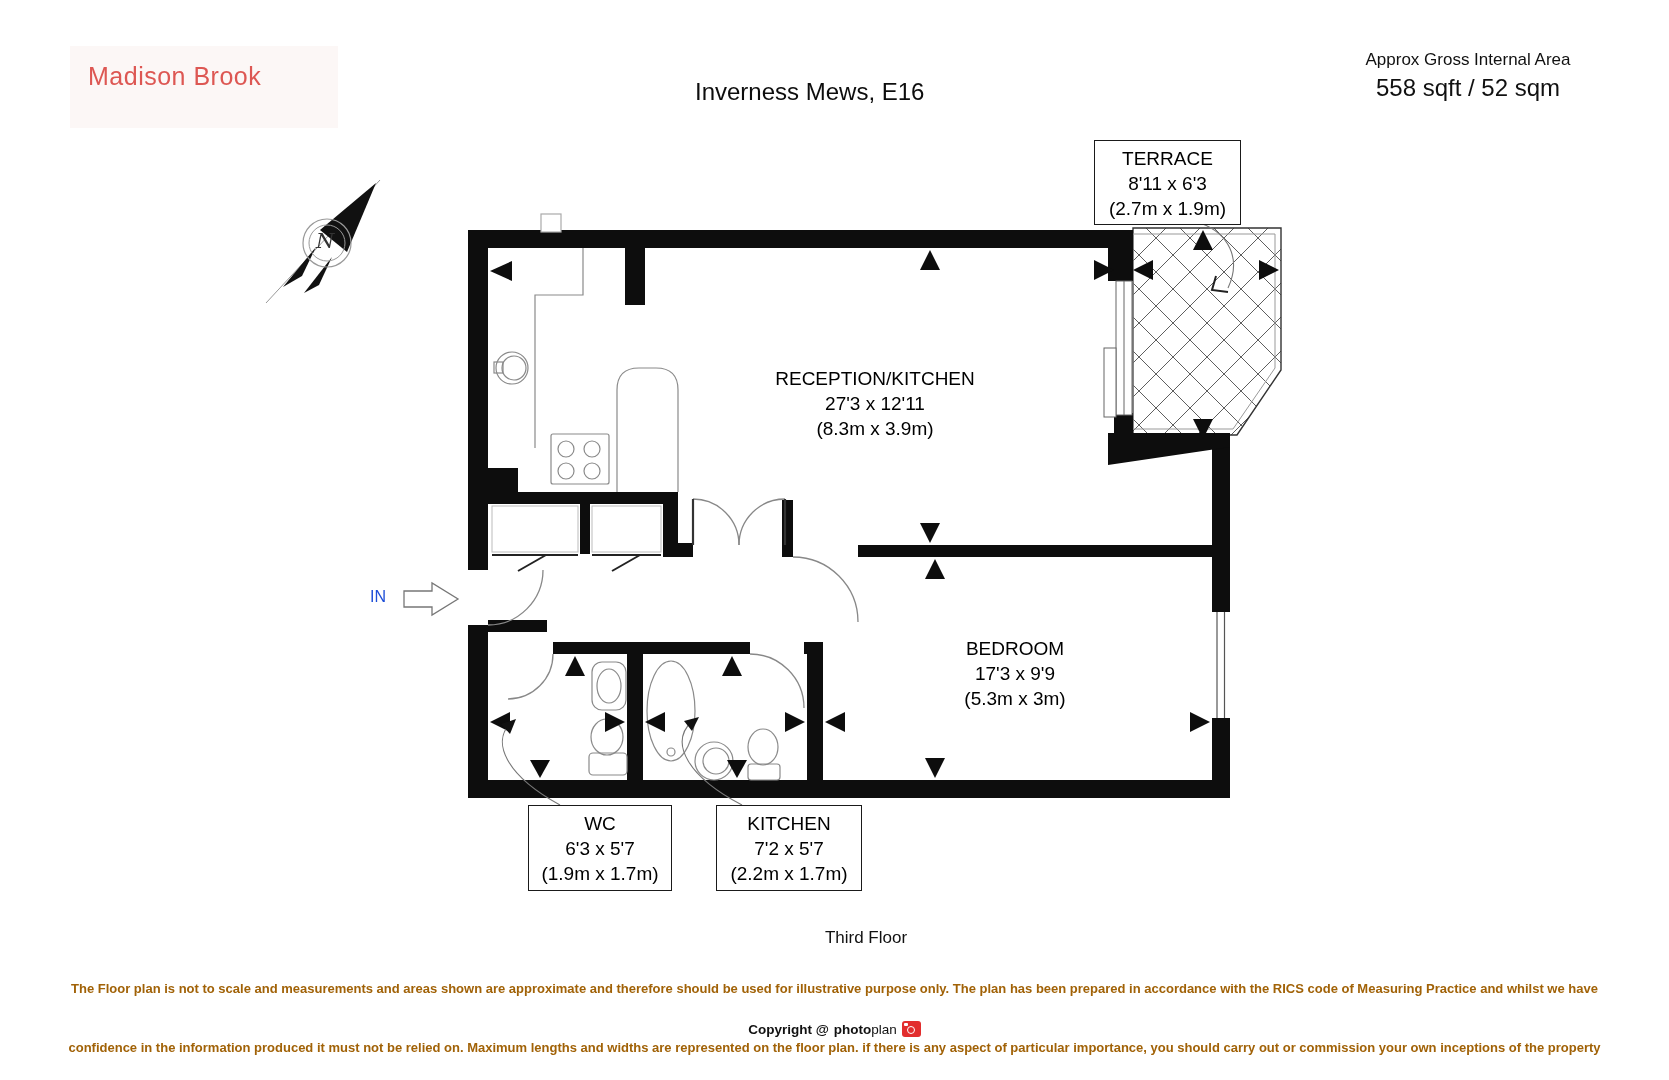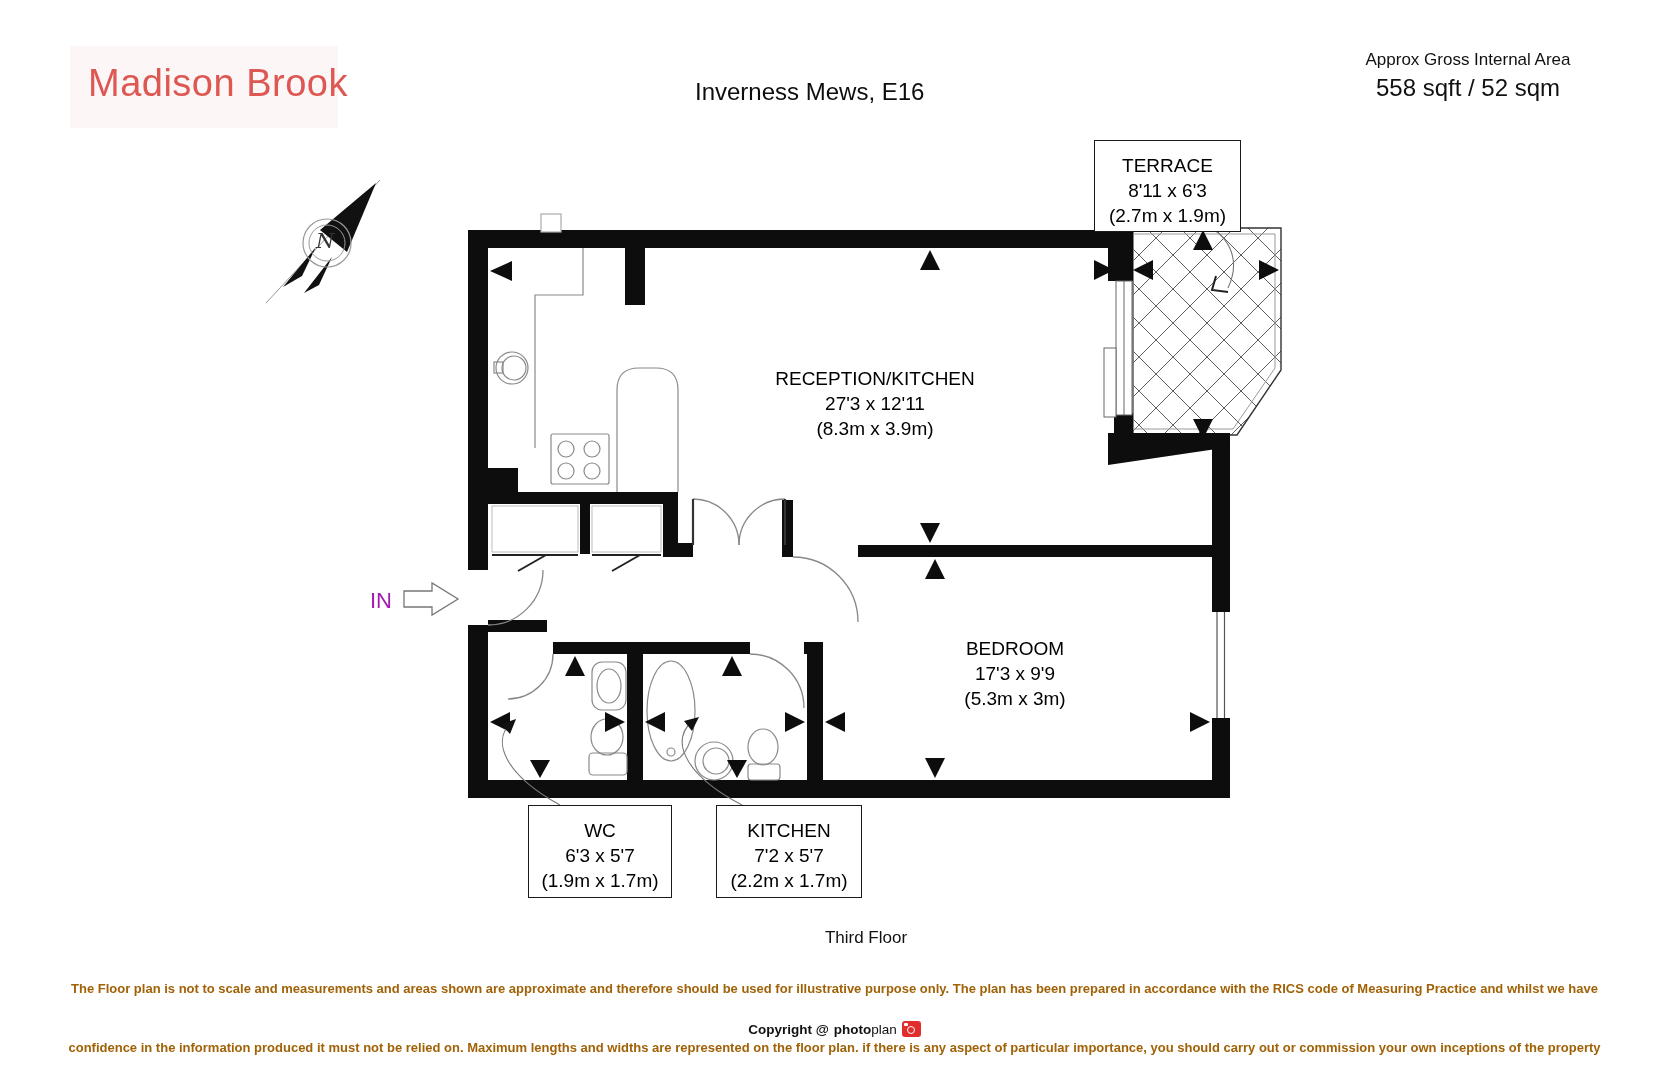--- a/index.html
+++ b/index.html
@@ -8,7 +8,7 @@
   #plan-svg{position:absolute;left:0;top:0;width:1669px;height:1080px;}
   .abs{position:absolute;}
   .logo-card{left:70px;top:46px;width:268px;height:82px;background:#fcf7f6;}
-  .logo-text{left:88px;top:62px;font-size:38px;letter-spacing:.5px;color:#dd5753;font-weight:500;}
+  .logo-text{left:88px;top:62px;font-size:25px;letter-spacing:.5px;color:#dd5753;font-weight:500;}
   .page-title{left:695px;top:78px;width:400px;text-align:left;font-size:24px;color:#0d0d0d;}
   .gia{left:1268px;top:50px;width:400px;text-align:center;}
   .gia-label{font-size:17px;}

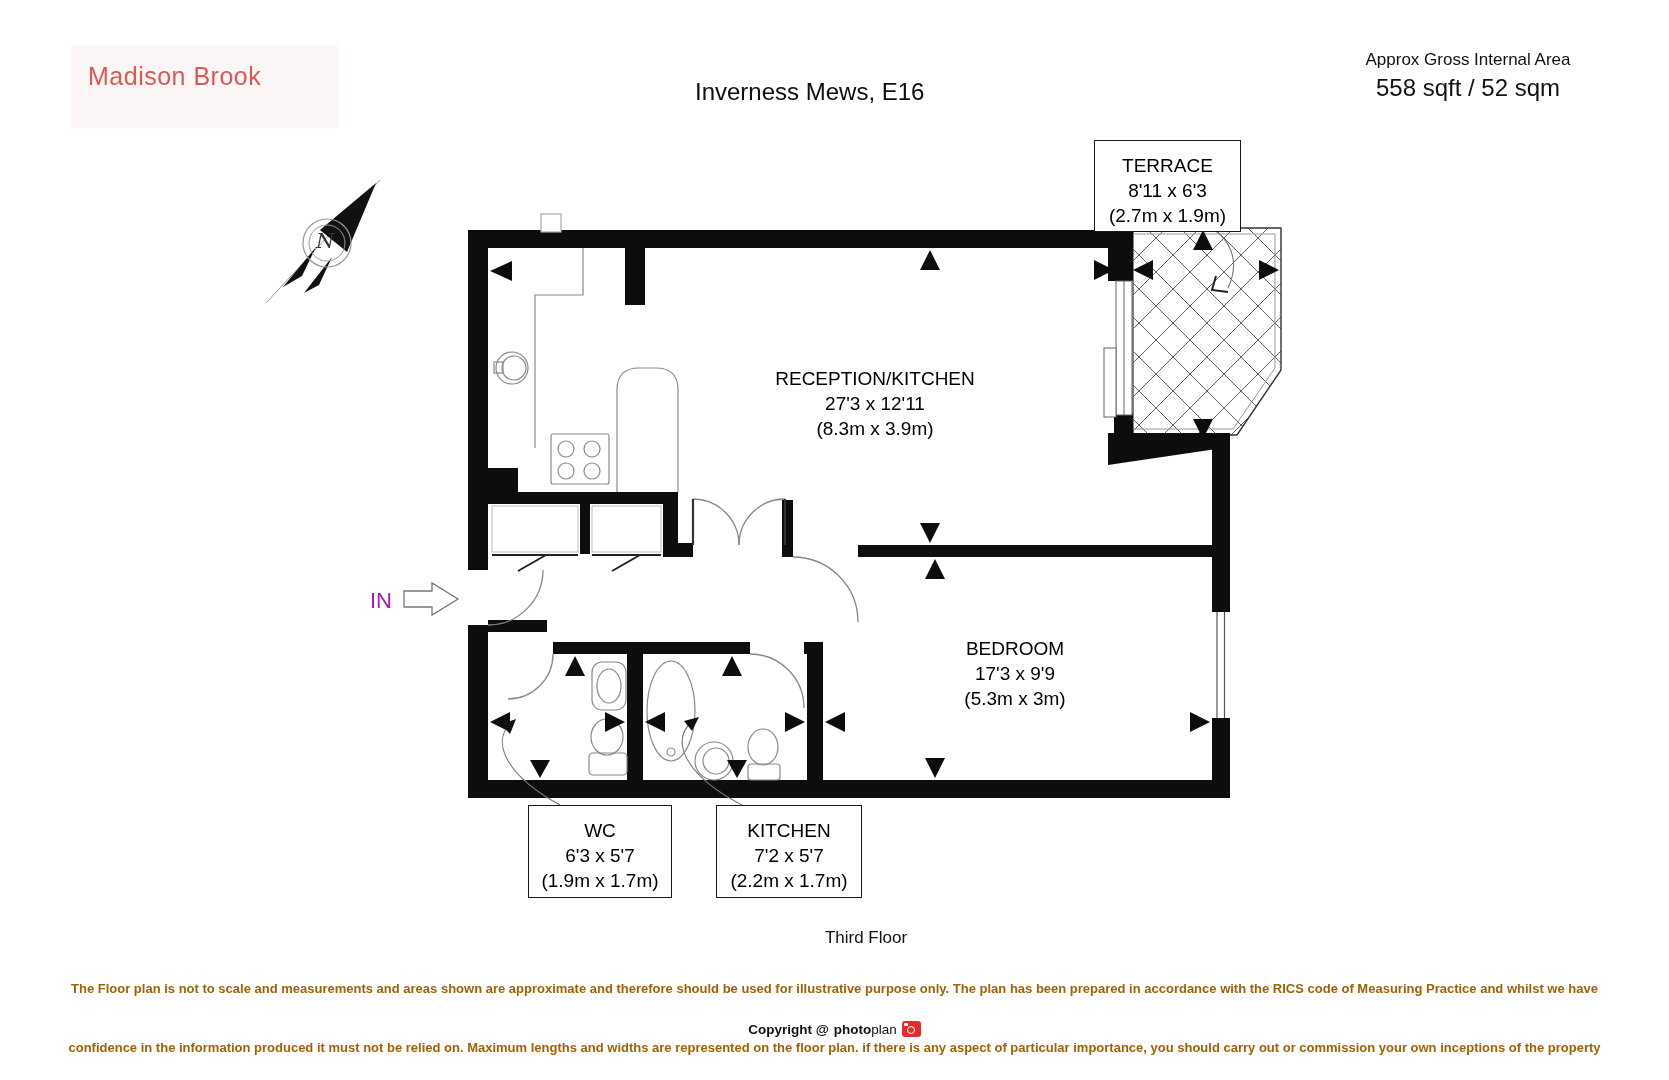--- a/index.html
+++ b/index.html
@@ -14,7 +14,7 @@
   .gia-label{font-size:17px;}
   .gia-value{font-size:24px;margin-top:4px;}
   .room-label{position:absolute;text-align:center;font-size:19px;line-height:25px;color:#000;}
-  .room-box{background:#fff;border:1.5px solid #1a1a1a;padding-top:12px;}
+  .room-box{background:#fff;border:1.5px solid #1a1a1a;padding-top:5px;}
   .north-label{left:316px;top:229px;font-size:21px;font-style:italic;font-family:"DejaVu Serif",serif;color:#333;}
   .in-label{left:370px;top:588px;font-size:22px;color:#a21caf;}
   .floor-label{left:716px;top:920px;width:300px;text-align:center;font-size:17px;margin-top:8px;}

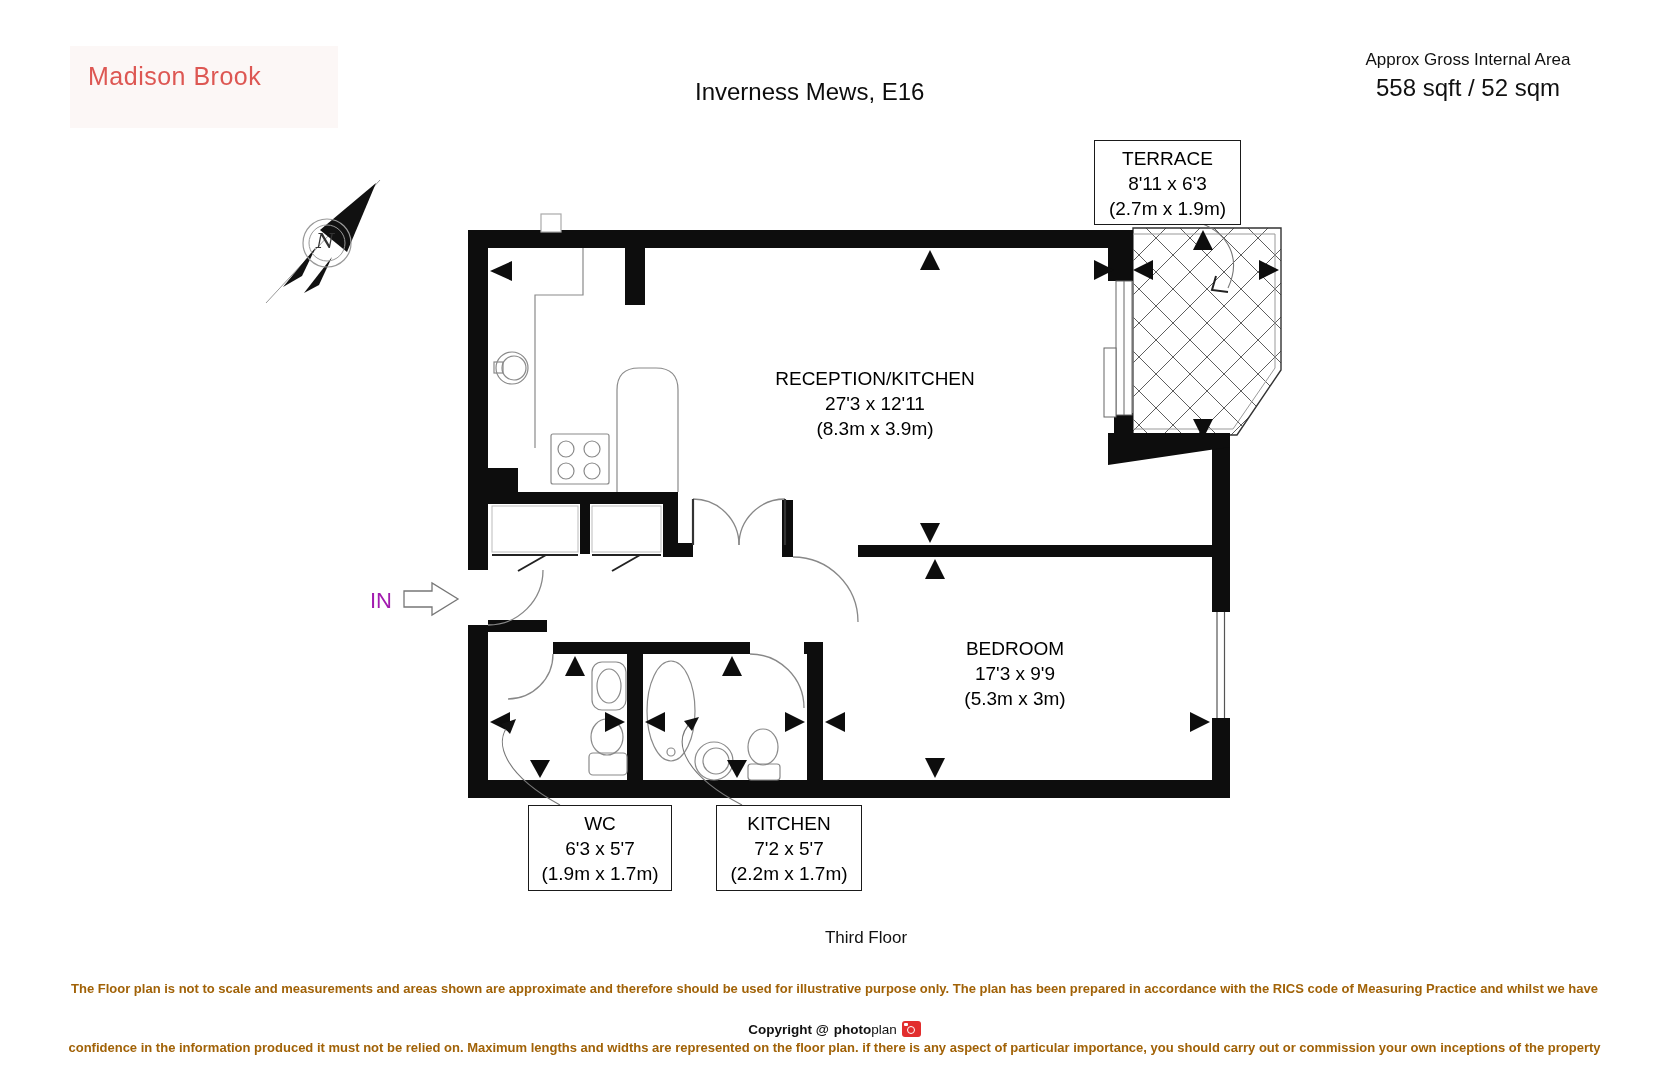--- a/index.html
+++ b/index.html
@@ -16,7 +16,7 @@
   .room-label{position:absolute;text-align:center;font-size:19px;line-height:25px;color:#000;}
   .room-box{background:#fff;border:1.5px solid #1a1a1a;padding-top:5px;}
   .north-label{left:316px;top:229px;font-size:21px;font-style:italic;font-family:"DejaVu Serif",serif;color:#333;}
-  .in-label{left:370px;top:588px;font-size:22px;color:#a21caf;}
+  .in-label{left:370px;top:588px;font-size:16px;color:#1d4ed8;}
   .floor-label{left:716px;top:920px;width:300px;text-align:center;font-size:17px;margin-top:8px;}
   .disclaimer{left:40px;right:40px;text-align:center;font-size:13px;font-weight:bold;color:#a16207;}
   .d1{top:981px;} .d2{top:1040px;}

